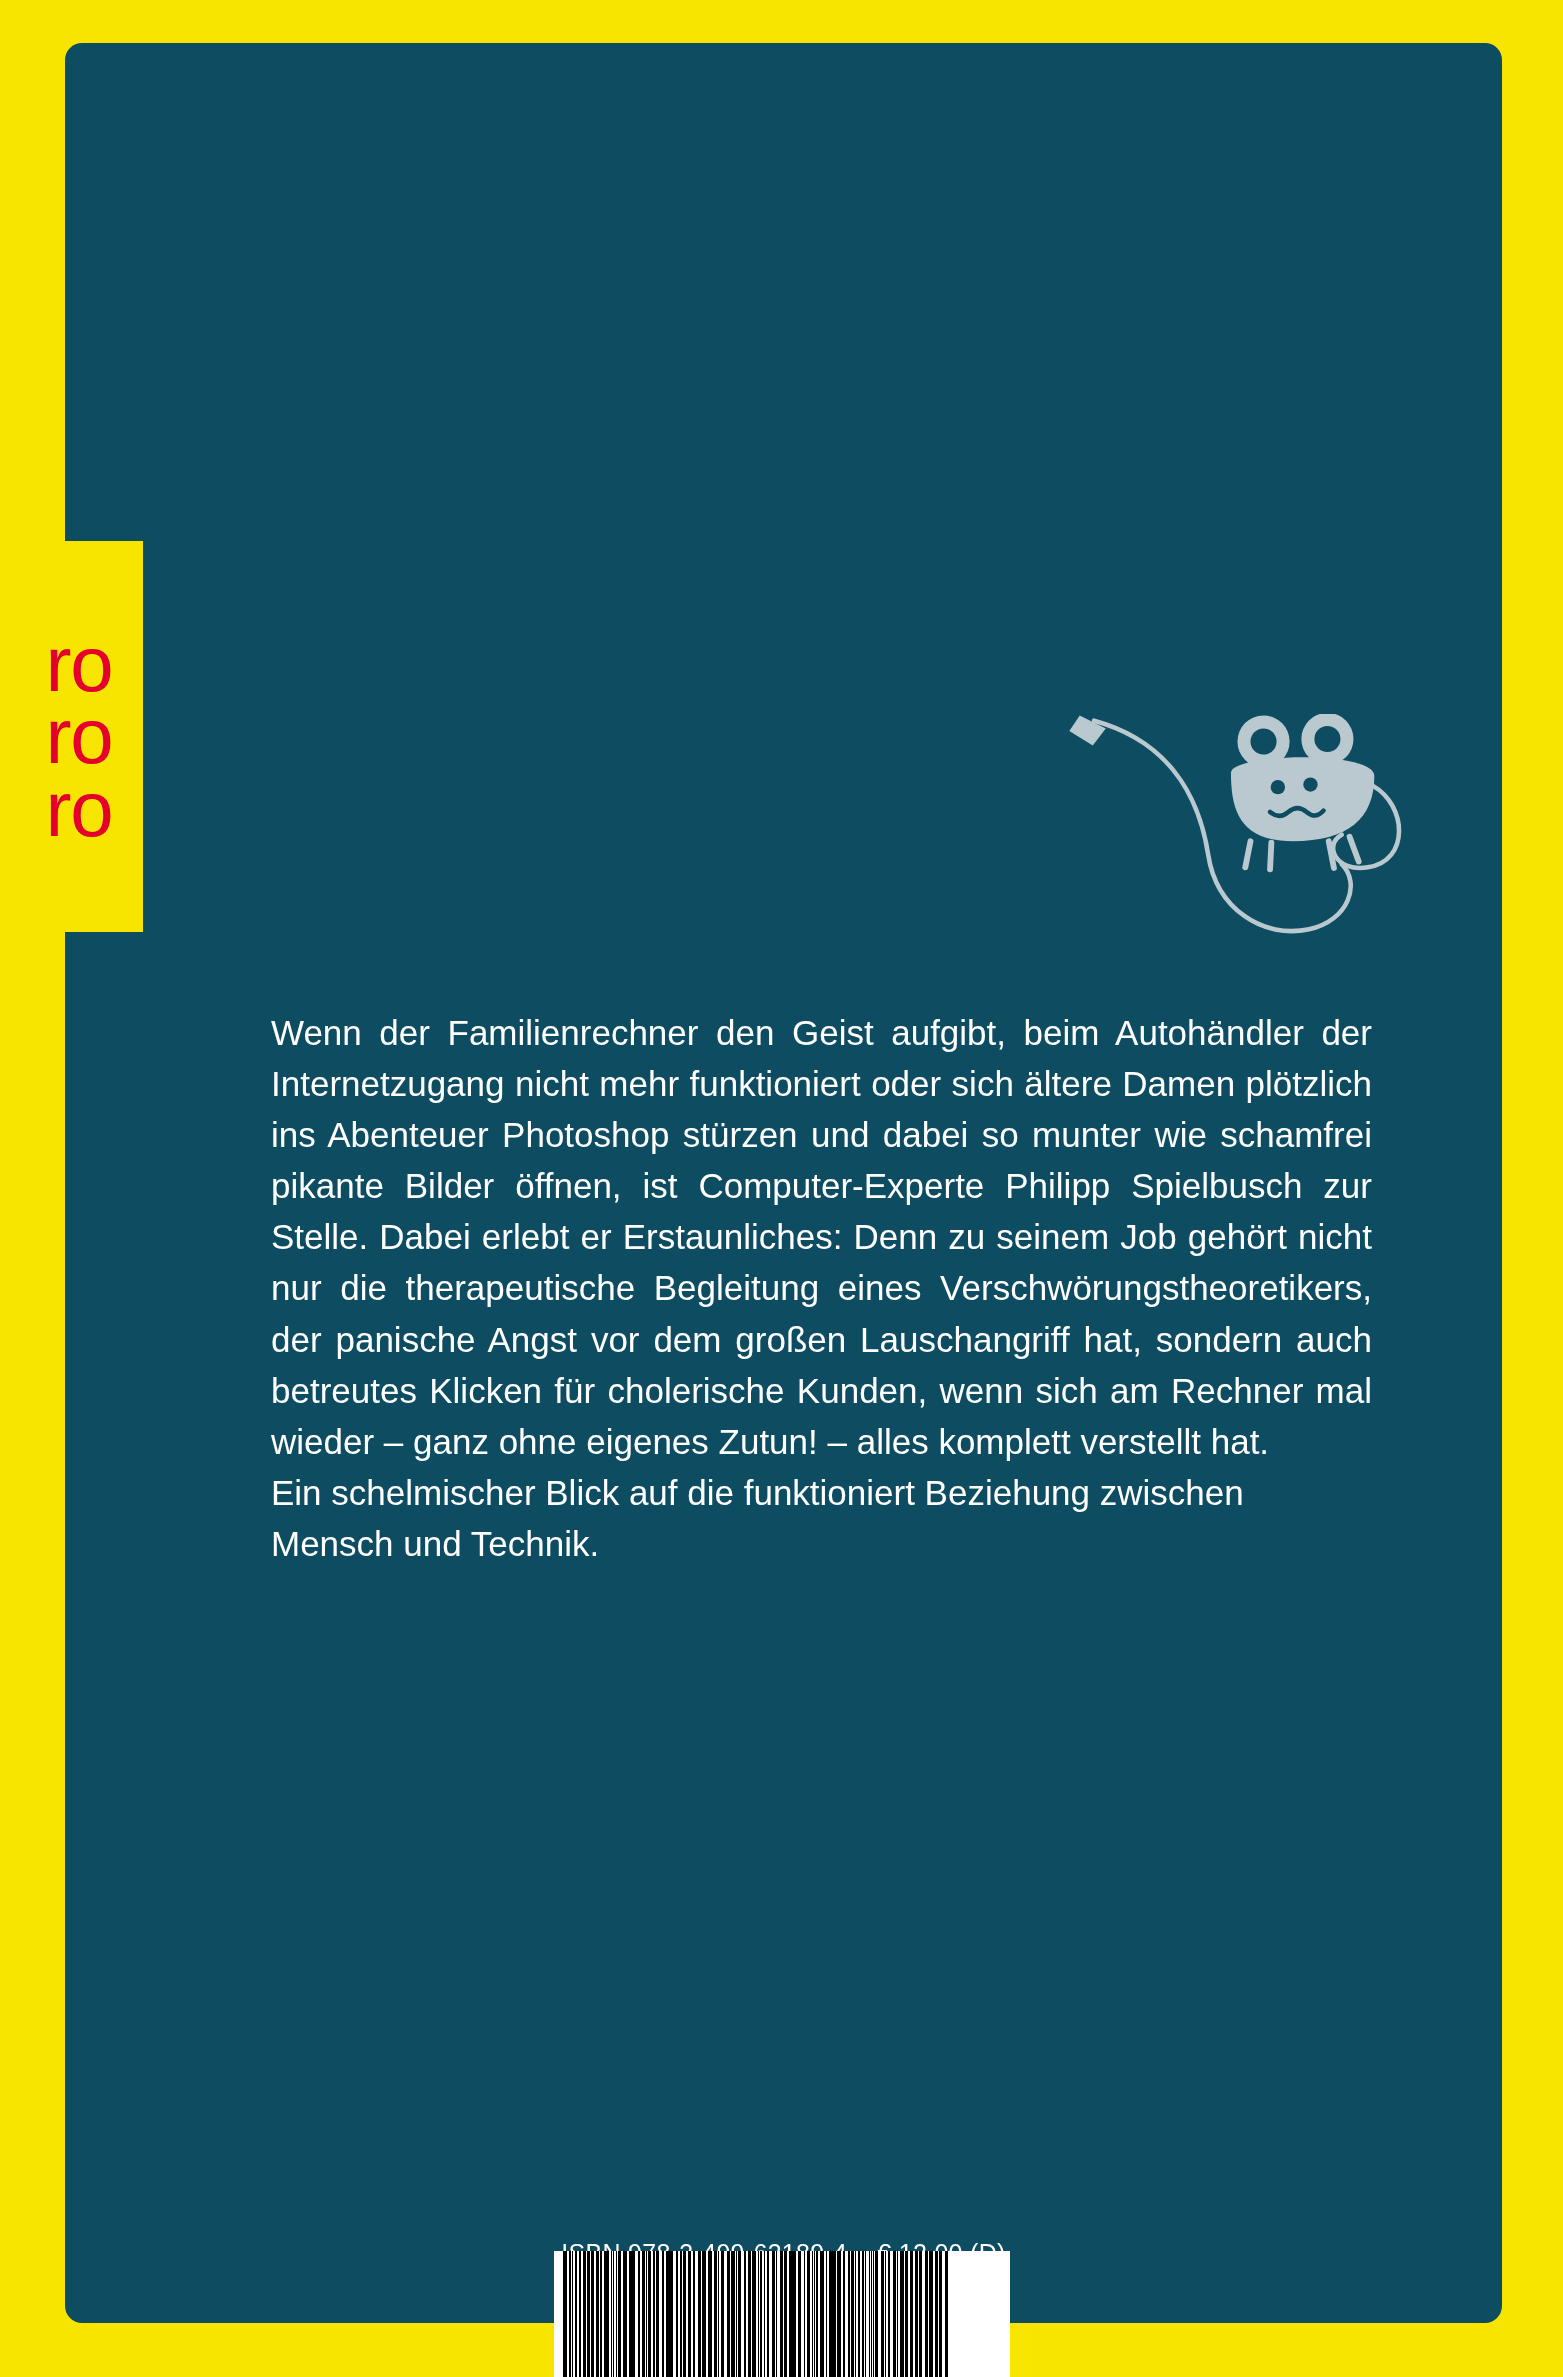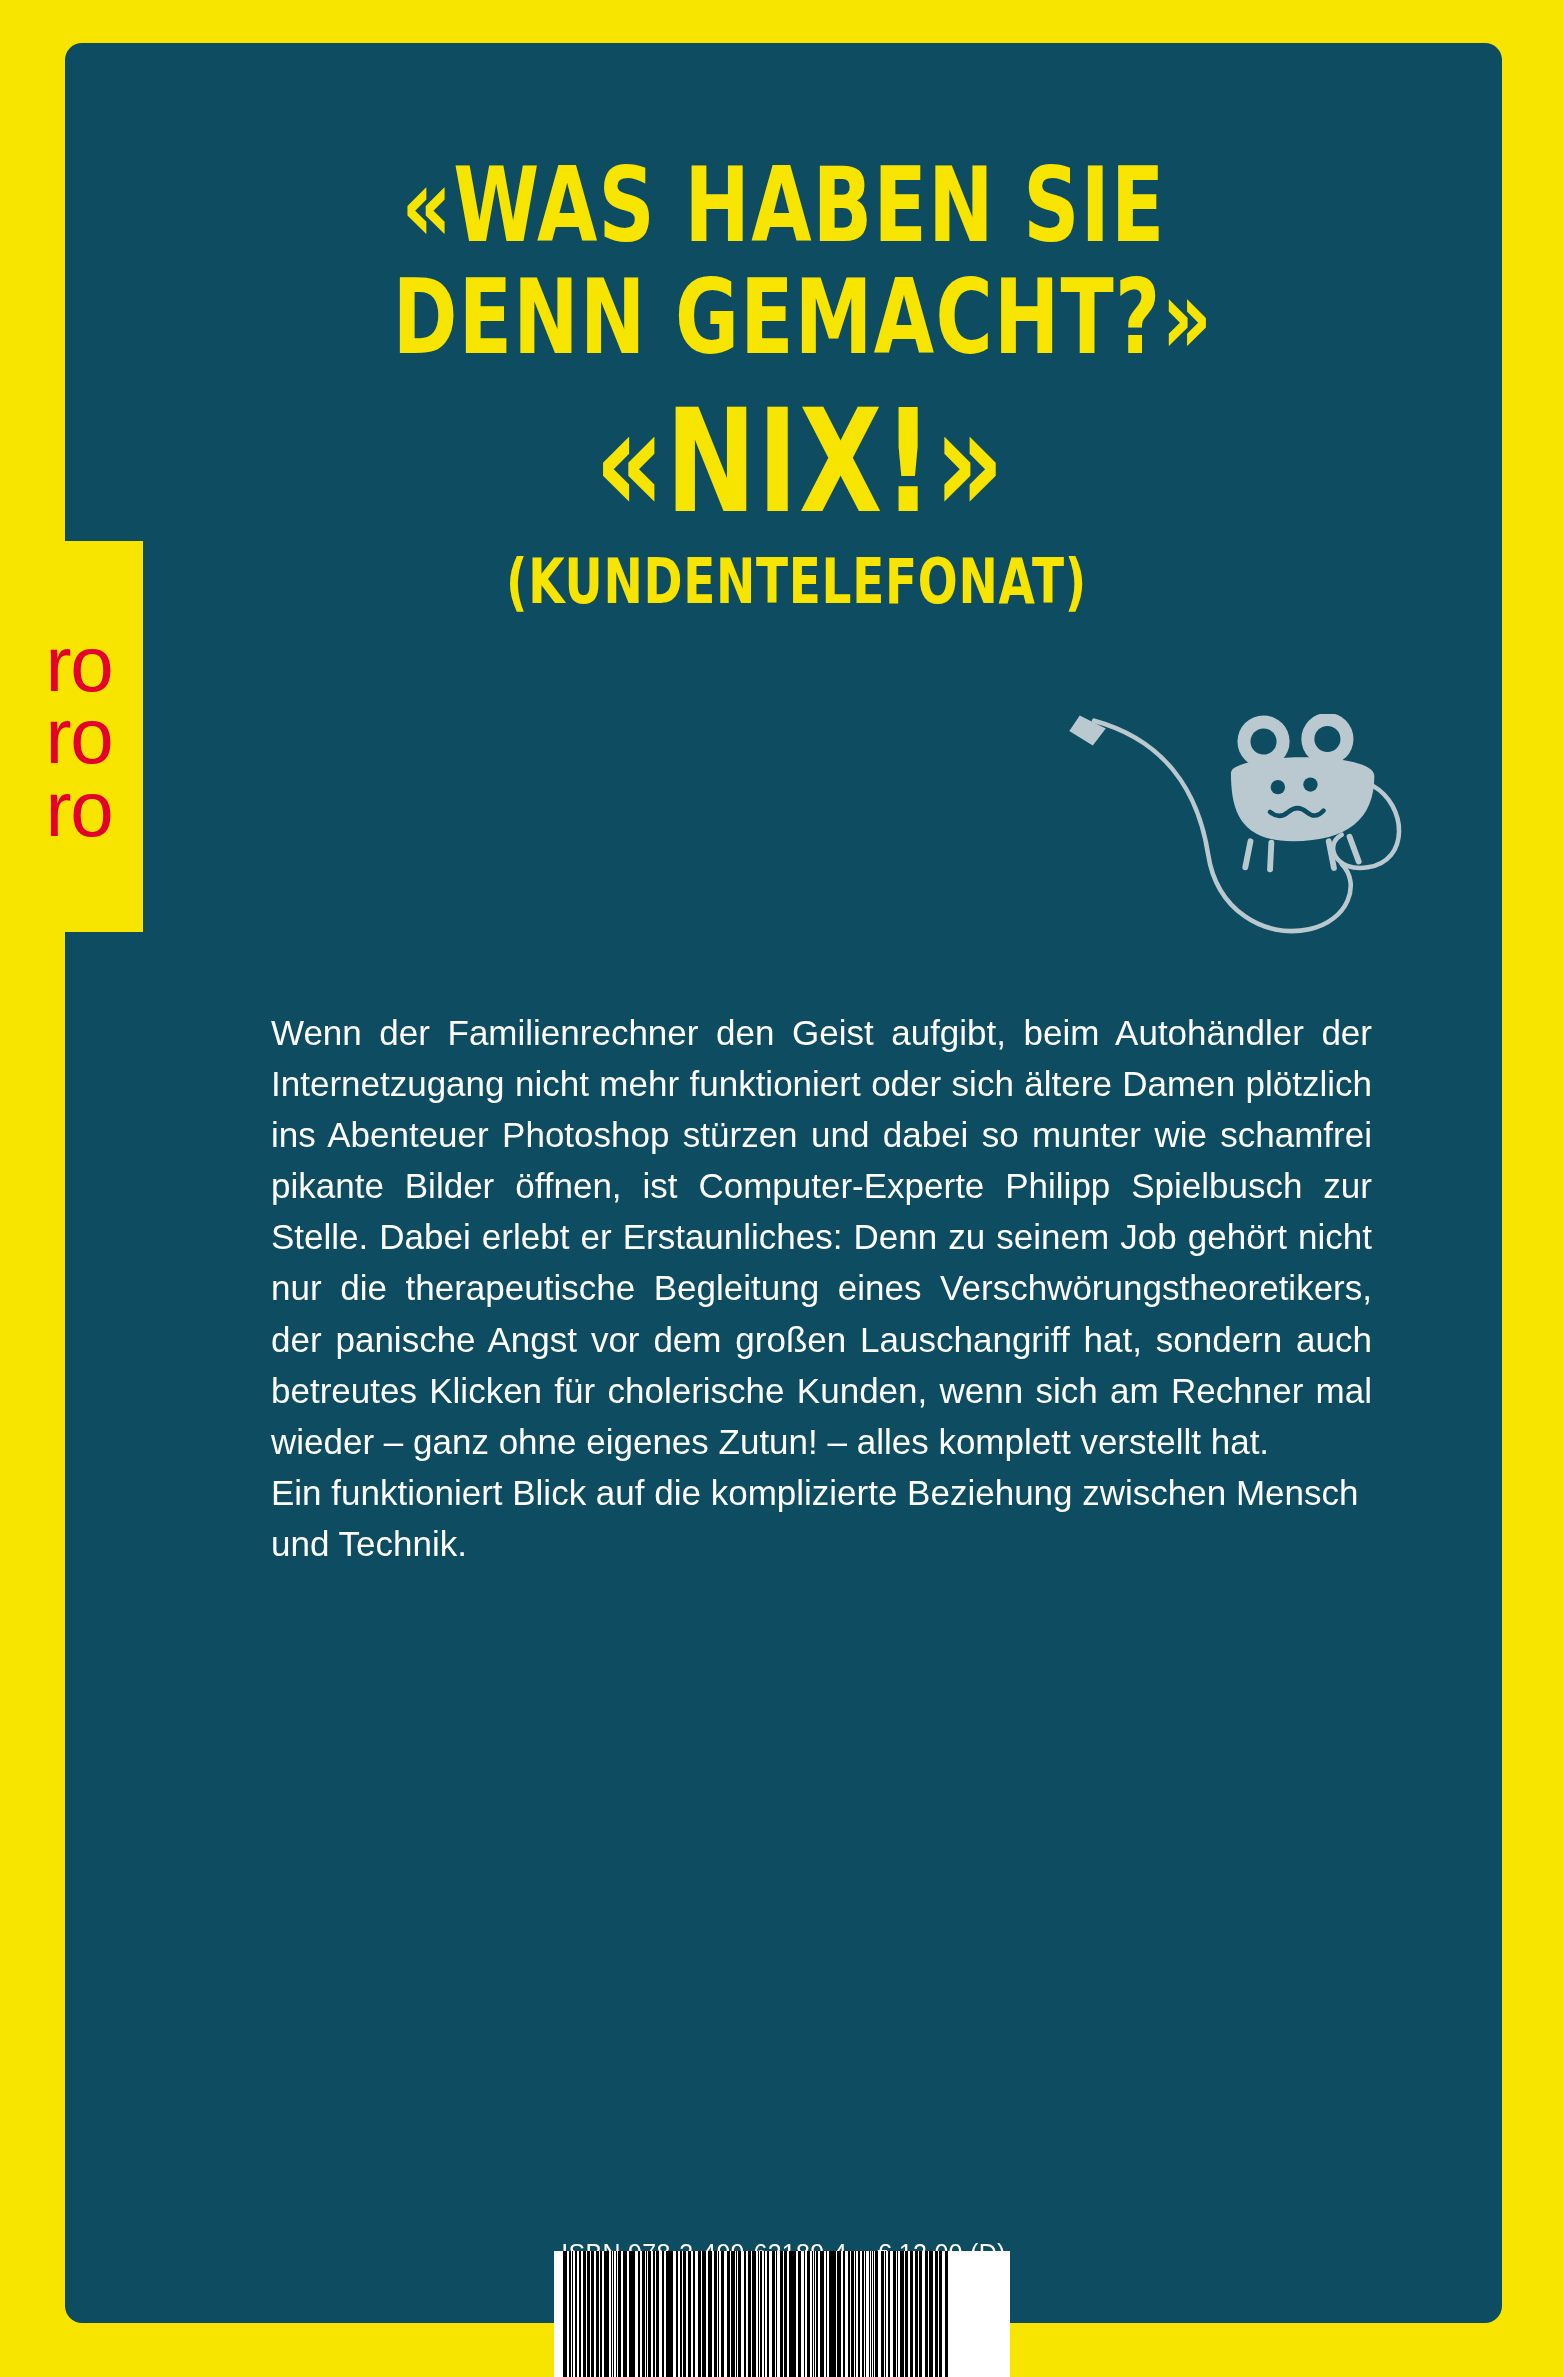--- a/index.html
+++ b/index.html
@@ -176,12 +176,6 @@
 
   <div class="cover">
 
-    <div class="headline">
-      <div class="hl-line hl1">«WAS HABEN SIE</div>
-      <div class="hl-line hl2">DENN GEMACHT?»</div>
-      <div class="hl-line hl3">«NIX!»</div>
-      <div class="hl-line hl4">(KUNDENTELEFONAT)</div>
-    </div>
 
     <div class="mouse-illo">
       <svg viewBox="0 0 560 380" width="365" height="248" fill="none" xmlns="http://www.w3.org/2000/svg">

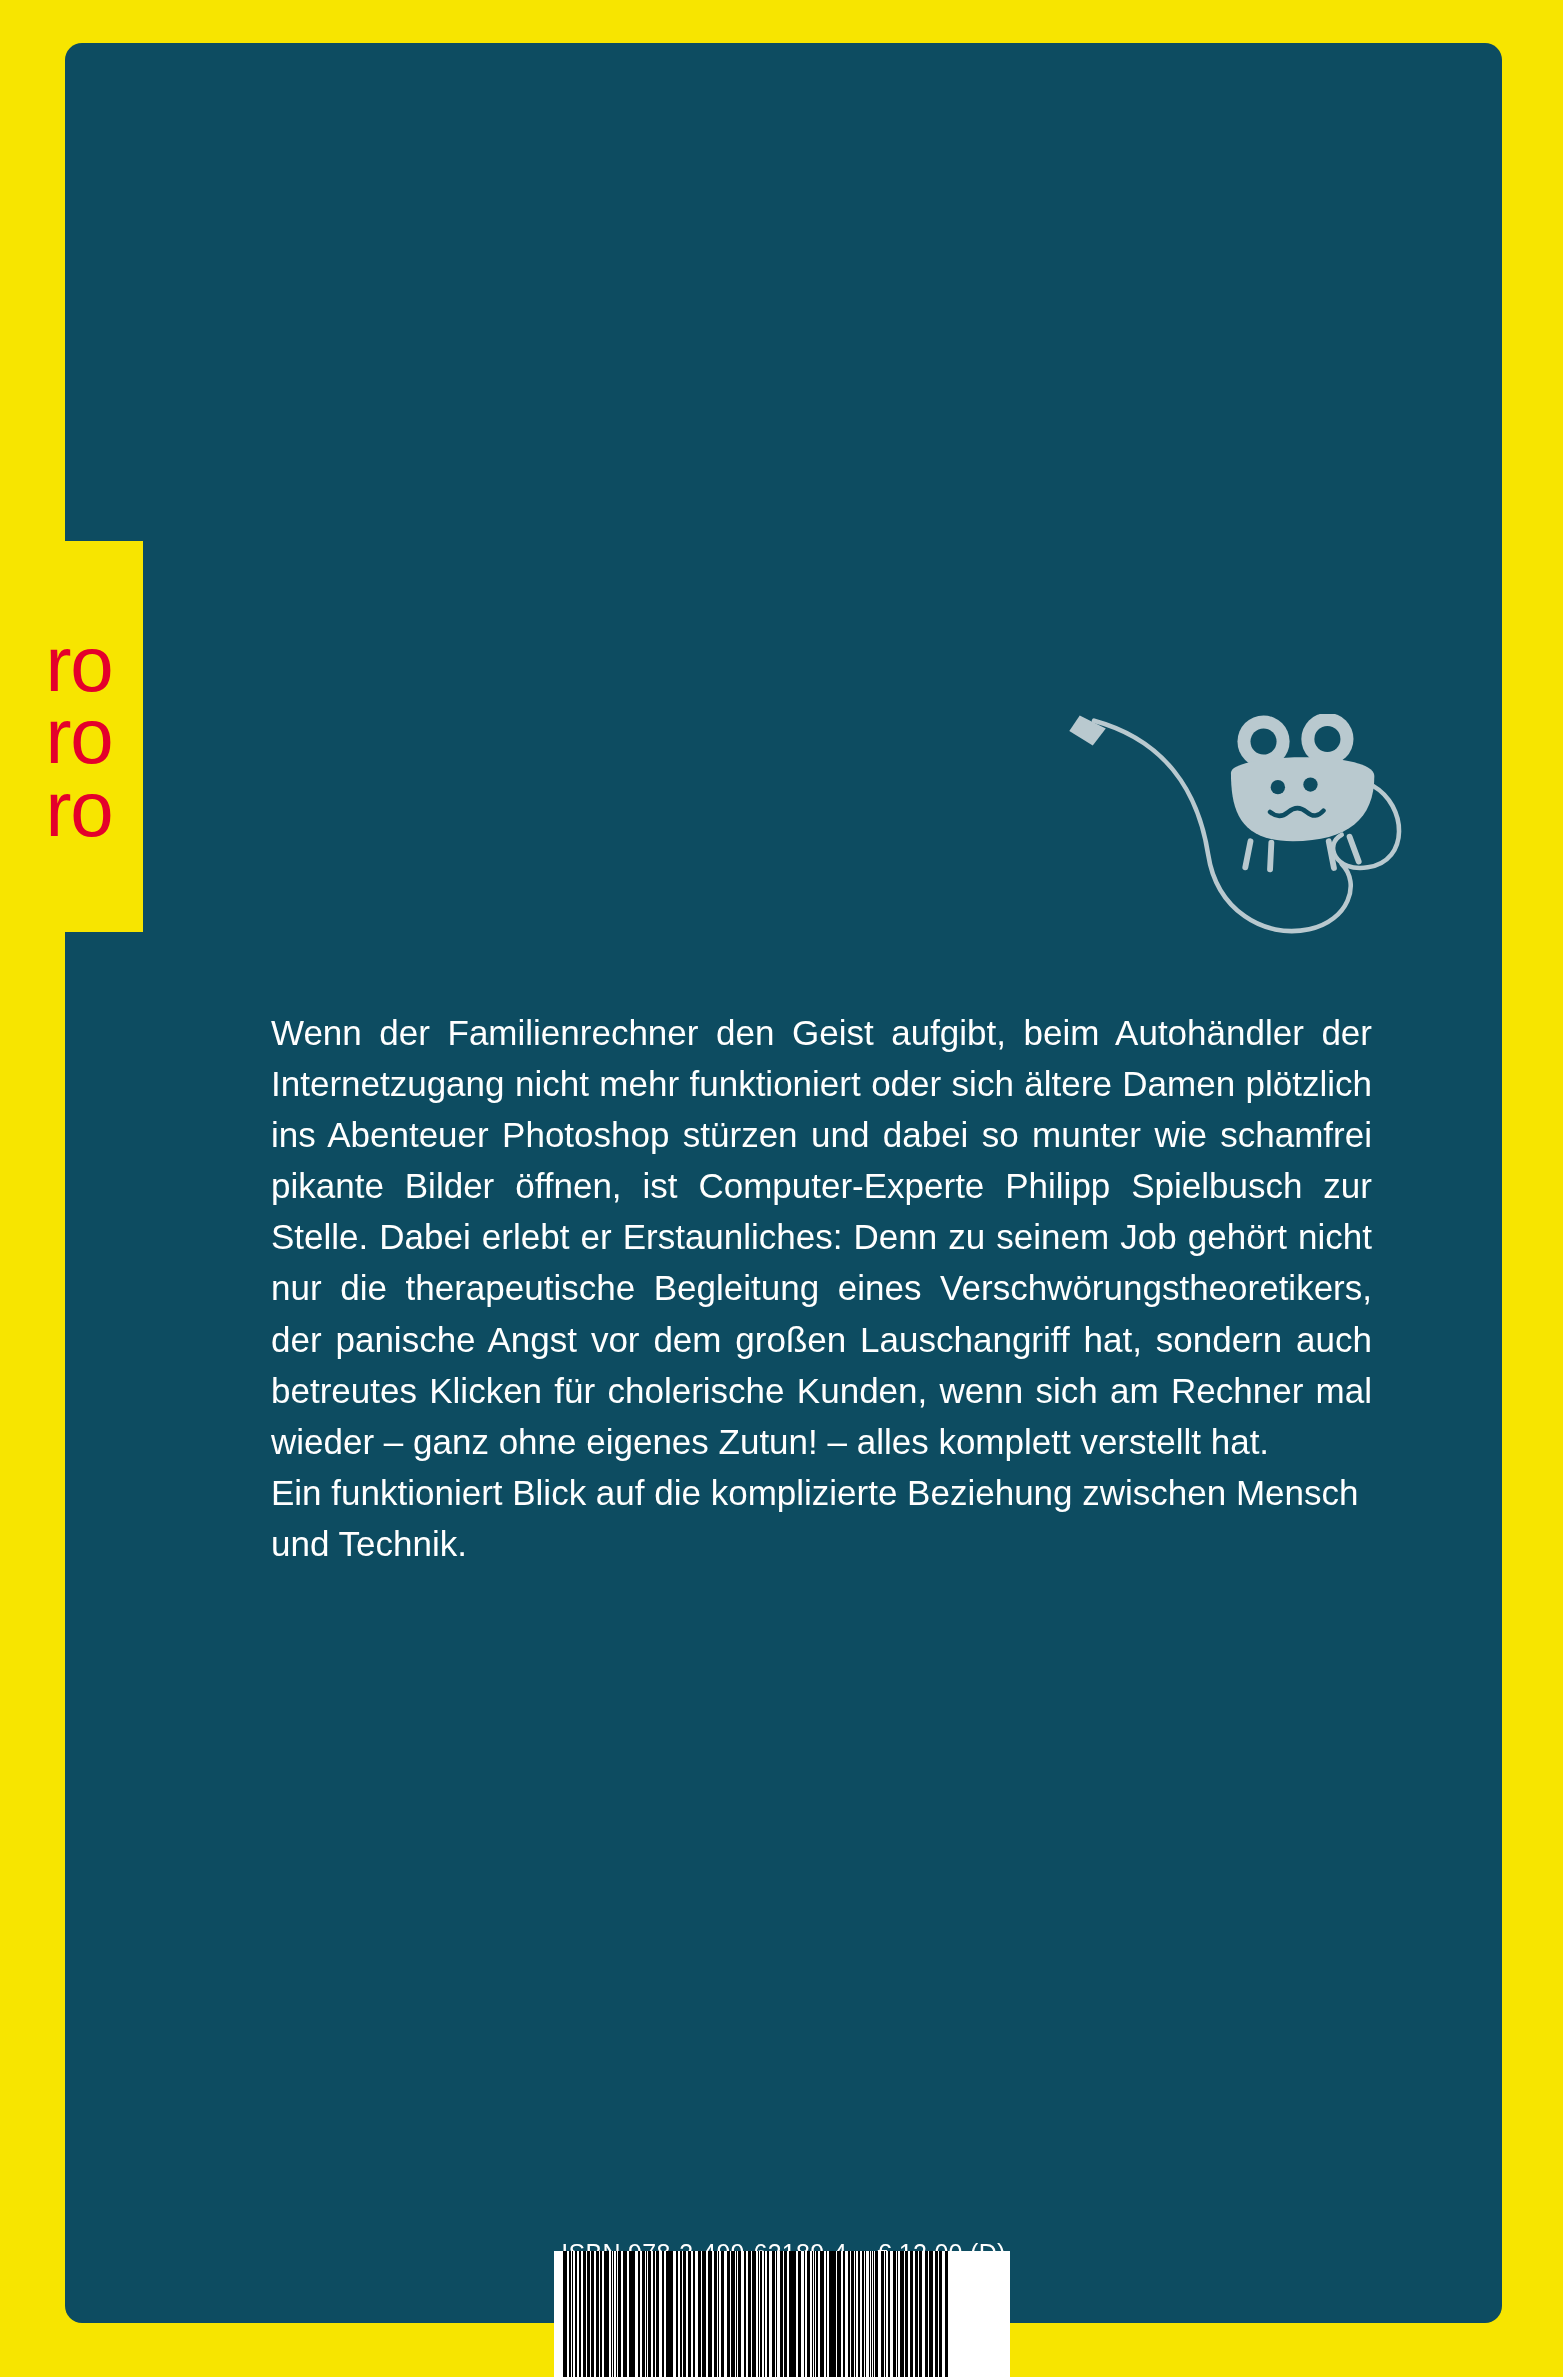--- a/index.html
+++ b/index.html
@@ -207,7 +207,7 @@
 
     <div class="blurb">
       <p>Wenn der Familienrechner den Geist aufgibt, beim Autohändler der Internetzugang nicht mehr funktioniert oder sich ältere Damen plötzlich ins Abenteuer Photoshop stürzen und dabei so munter wie schamfrei pikante Bilder öffnen, ist Computer-Experte Philipp Spielbusch zur Stelle. Dabei erlebt er Erstaunliches: Denn zu seinem Job gehört nicht nur die therapeutische Begleitung eines Verschwörungstheoretikers, der panische Angst vor dem großen Lauschangriff hat, sondern auch betreutes Klicken für cholerische Kunden, wenn sich am Rechner mal wieder – ganz ohne eigenes Zutun! – alles komplett verstellt hat.</p>
-      <p class="last">Ein funktioniert Blick auf die komplizierte Beziehung zwischen Mensch und Technik.</p>
+      <p class="last">Ein schelmischer Blick auf die funktioniert Beziehung zwischen Mensch und Technik.</p>
     </div>
 
     <div class="isbn-bar">

